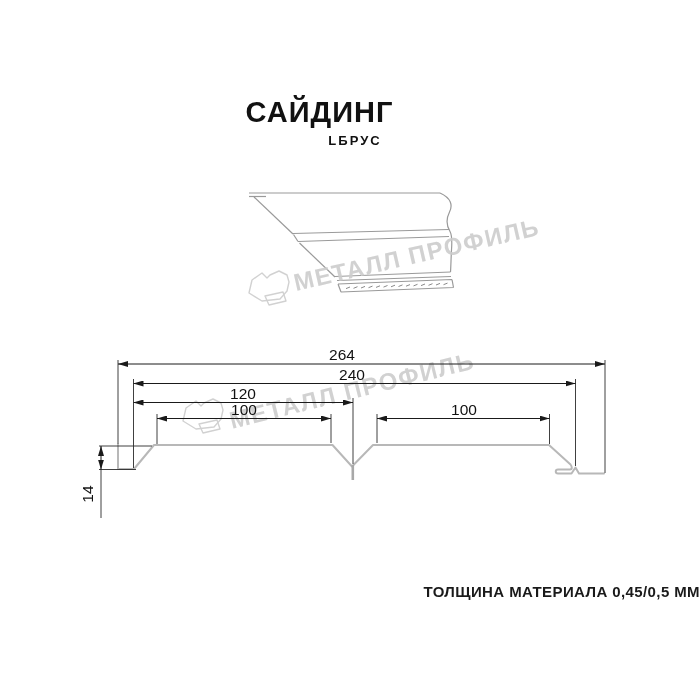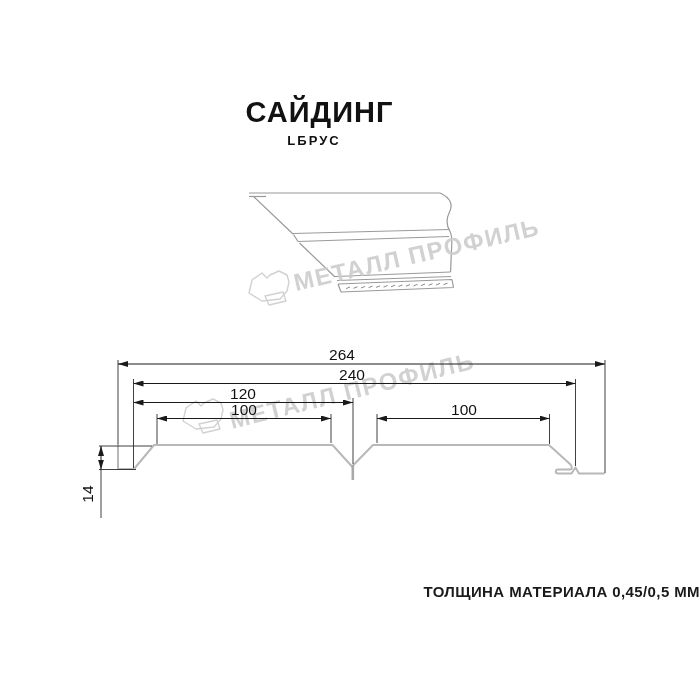--- a/index.html
+++ b/index.html
@@ -8,7 +8,7 @@
   .title{position:absolute;left:0;top:96px;width:639px;text-align:center;
          font-size:29px;font-weight:800;letter-spacing:1px;color:#111;}
   .subtitle{position:absolute;left:0;top:133px;width:628px;text-align:center;
-            font-size:13px;font-weight:700;letter-spacing:2px;color:#111;}
+            font-size:13px;font-weight:700;letter-spacing:2px;color:#111;padding-left:41px;}
   .footer-note{position:absolute;left:0;top:583px;width:700px;text-align:right;
                font-size:15px;font-weight:700;letter-spacing:.4px;color:#1a1a1a;}
   svg{position:absolute;left:0;top:0;}

